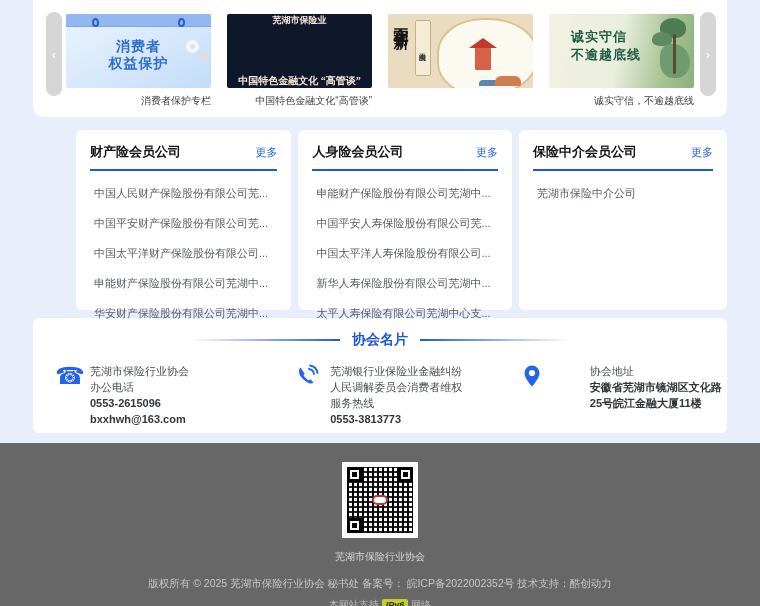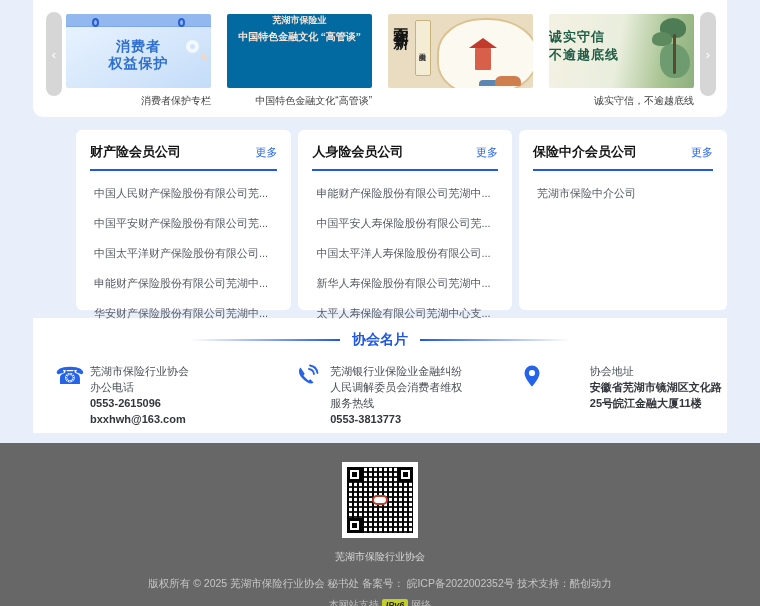--- a/index.html
+++ b/index.html
@@ -86,8 +86,8 @@
 
   
   .banner-red {
-    background:#0369a1;
-    display:flex; flex-direction:column; align-items:center; justify-content:flex-start;
+    background:#0f172a;
+    display:flex; flex-direction:column; align-items:center; justify-content:space-between;
     color:#f6e4d8; font-family:"Liberation Serif","DejaVu Serif",serif;
     gap:3px;
   }

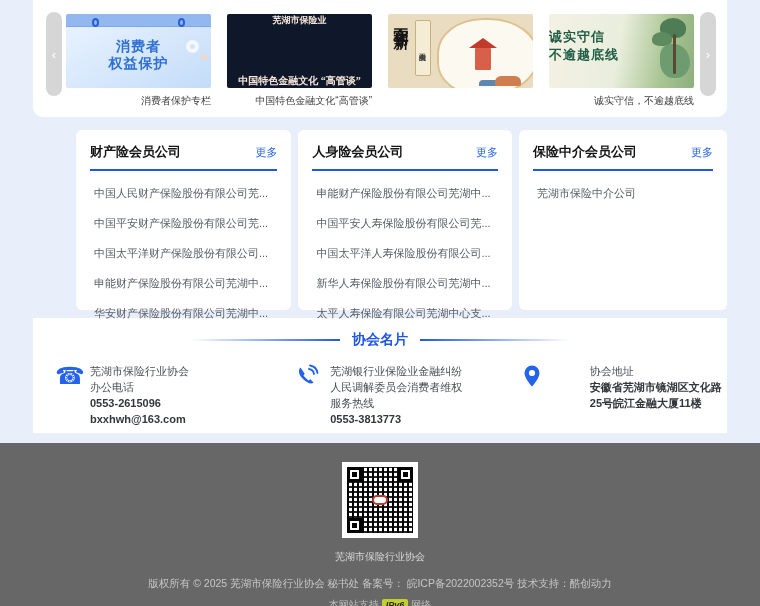--- a/index.html
+++ b/index.html
@@ -139,7 +139,7 @@
     background:linear-gradient(100deg,#f4f1e3 0%,#e9eedd 48%,#a9c493 78%,#8db07e 100%);
   }
   .banner-landscape .txt {
-    position:absolute; left:0; top:14px;
+    position:absolute; left:22px; top:14px;
     color:#1f5c46; font-weight:800; font-size:13px; line-height:1.35;
     letter-spacing:1px;
   }

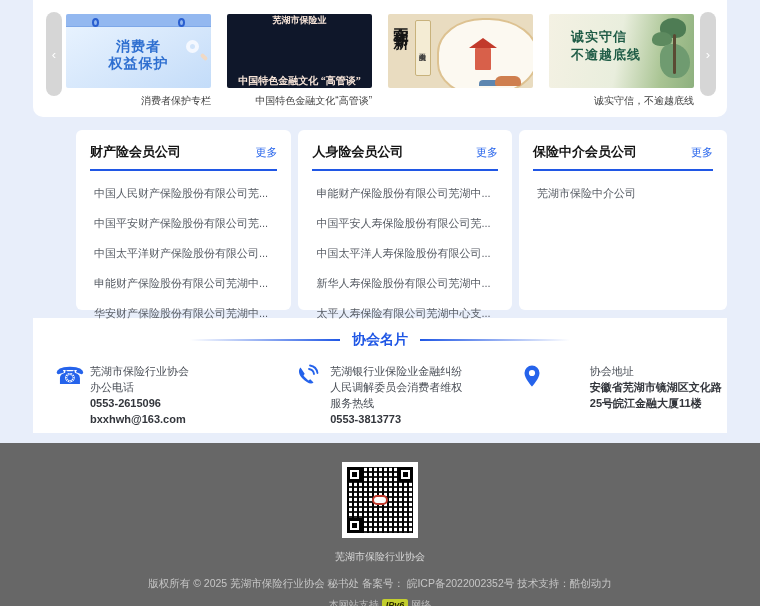--- a/index.html
+++ b/index.html
@@ -187,7 +187,7 @@
     margin:8px 33px 0;
     height:115px;
     background:#fff;
-    border-radius:0;
+    border-radius:6px;
     padding-top:13px;
   }
   .biz-title-row {

